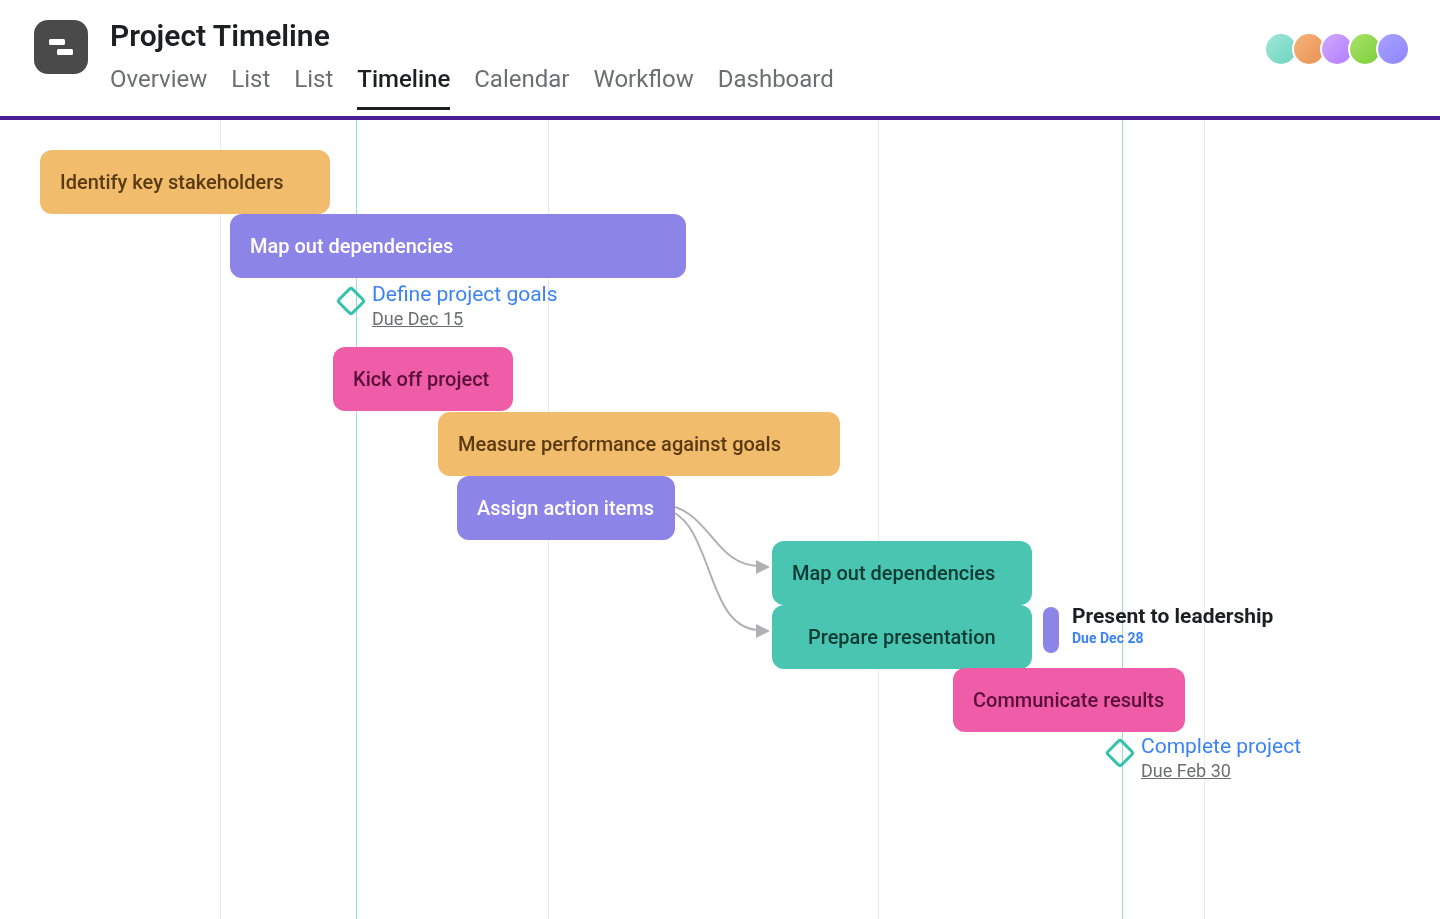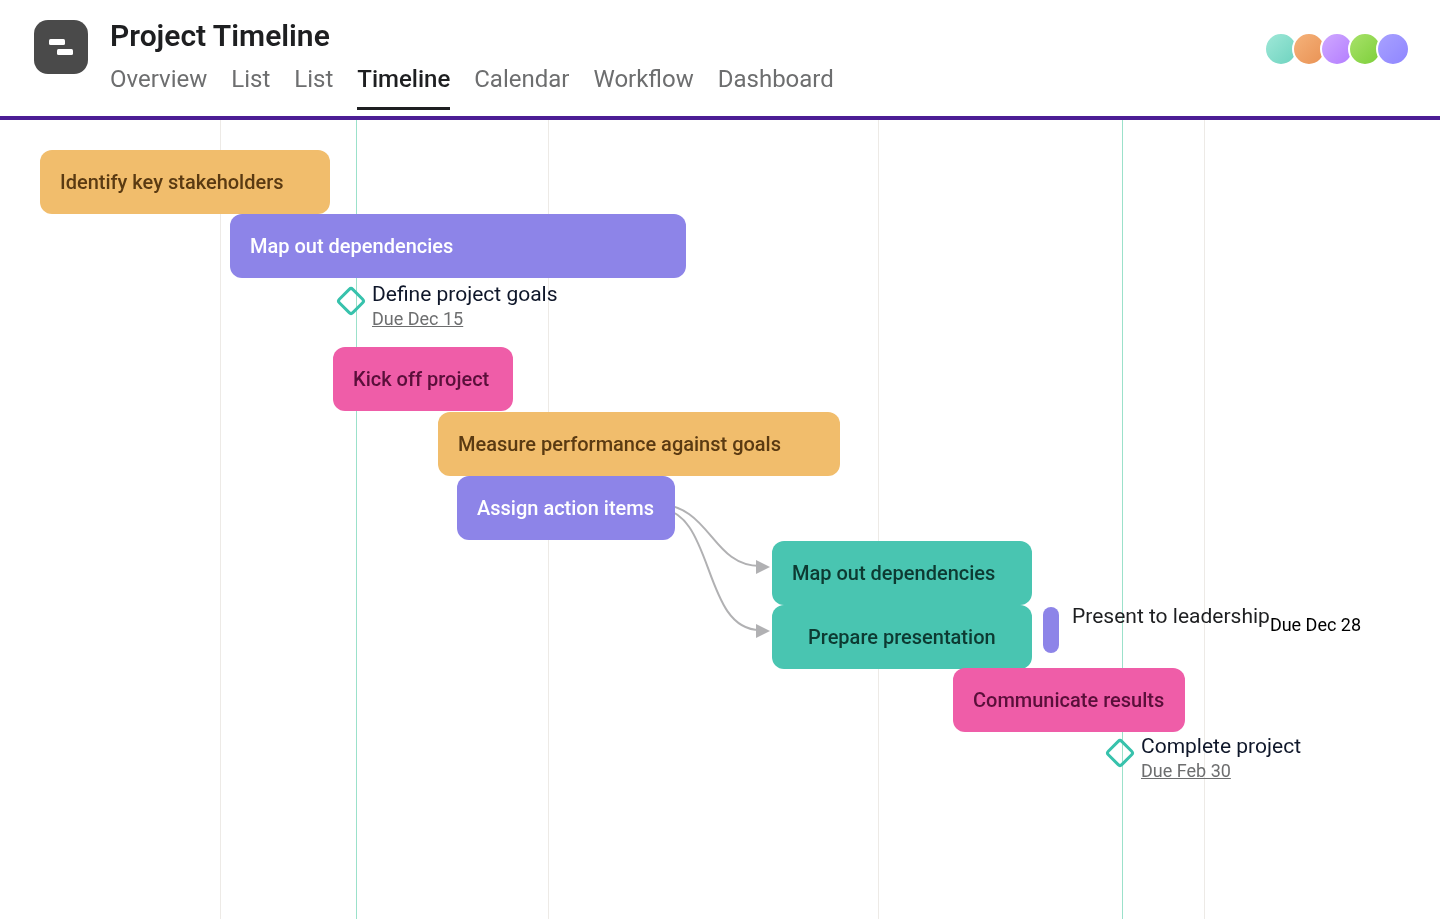--- a/index.html
+++ b/index.html
@@ -124,7 +124,7 @@
     flex-shrink: 0;
   }
   .milestone-text { display: flex; flex-direction: column; }
-  .milestone-title { font-size: 21px; color: #0f172a; font-weight: 400; }
+  .milestone-title { font-size: 21px; color: #3b82f6; font-weight: 400; }
   .milestone-due { font-size: 18px; color: #6d6e6f; margin-top: 2px; text-decoration: underline; }
 
   .pill {

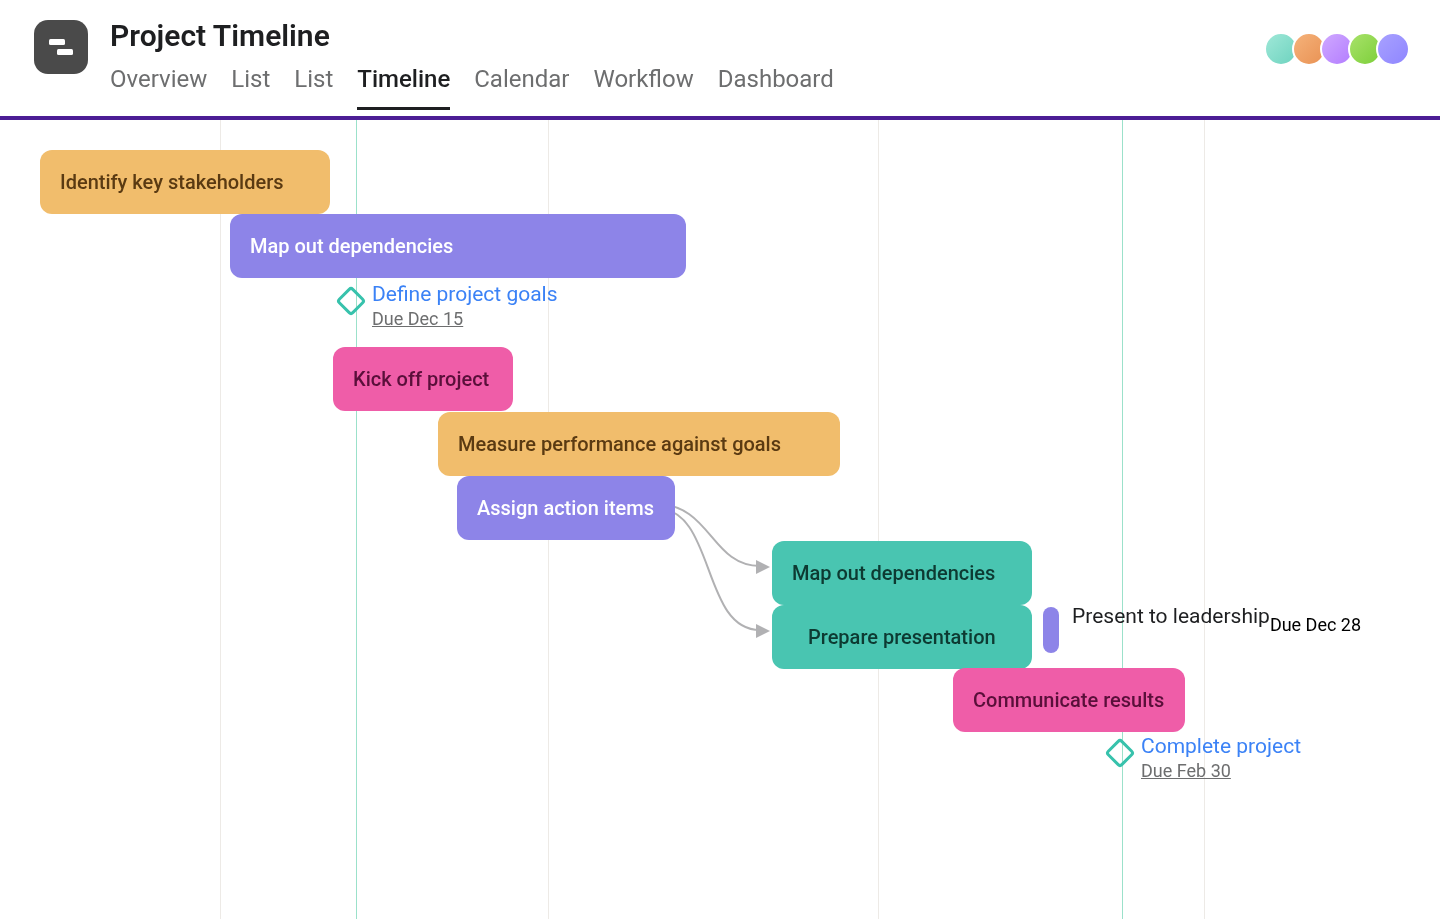--- a/index.html
+++ b/index.html
@@ -138,6 +138,8 @@
   .pill-text {
     position: absolute;
     display: flex;
+    flex-direction: column;
+    font-weight: bold;
   }
   .pill-title { font-size: 21px; color: #1e1f21; }
   .pill-due { font-size: 18px; color: #000000; margin-top: 10px; }

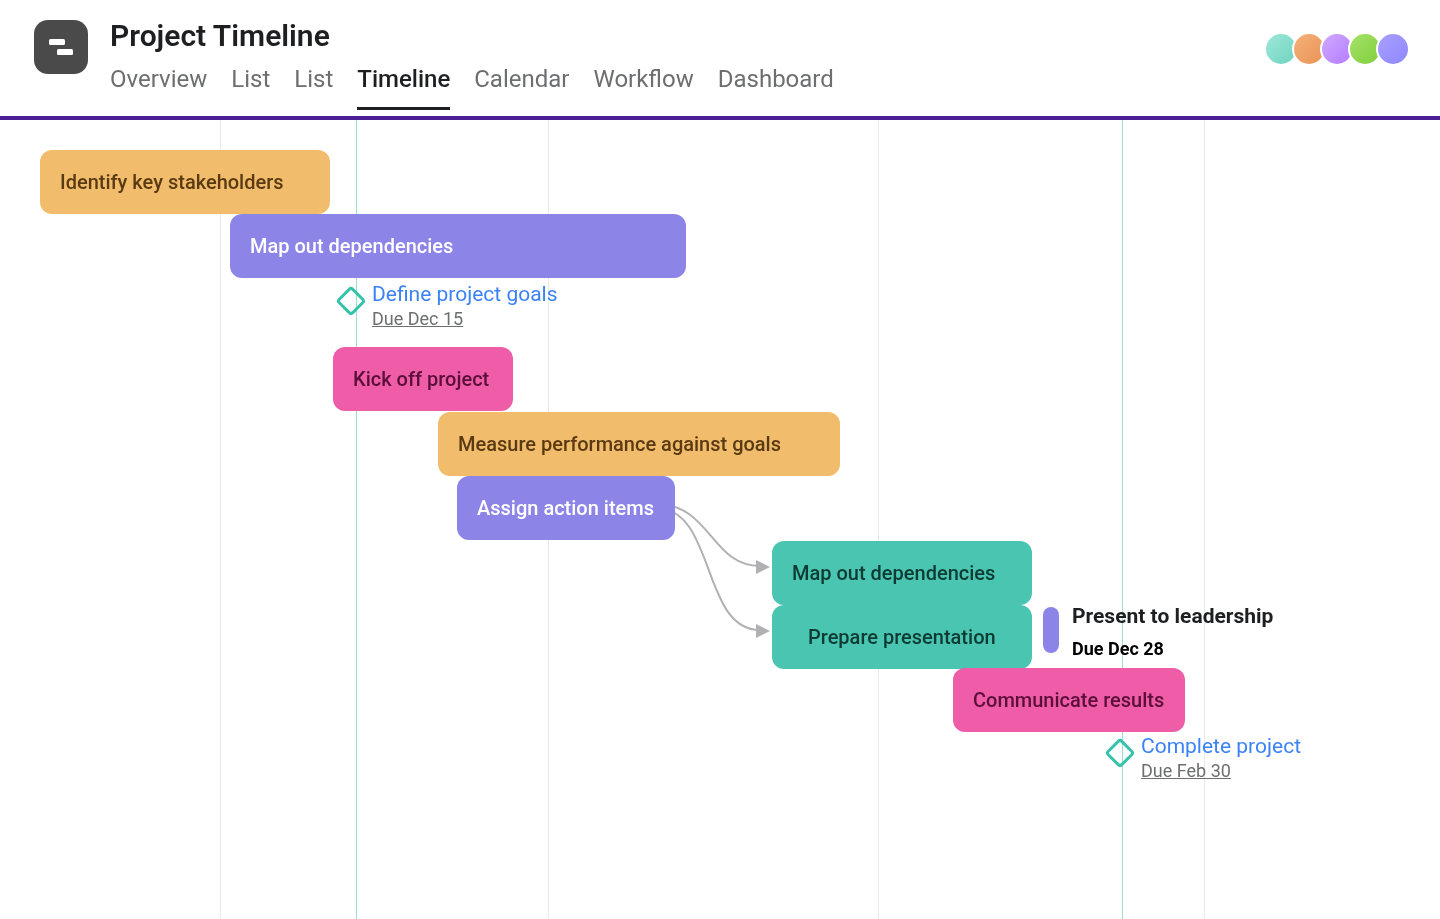--- a/index.html
+++ b/index.html
@@ -142,7 +142,7 @@
     font-weight: bold;
   }
   .pill-title { font-size: 21px; color: #1e1f21; }
-  .pill-due { font-size: 18px; color: #000000; margin-top: 10px; }
+  .pill-due { font-size: 14px; color: #3b82f6; margin-top: 2px; }
 
   .dep-line {
     position: absolute;

